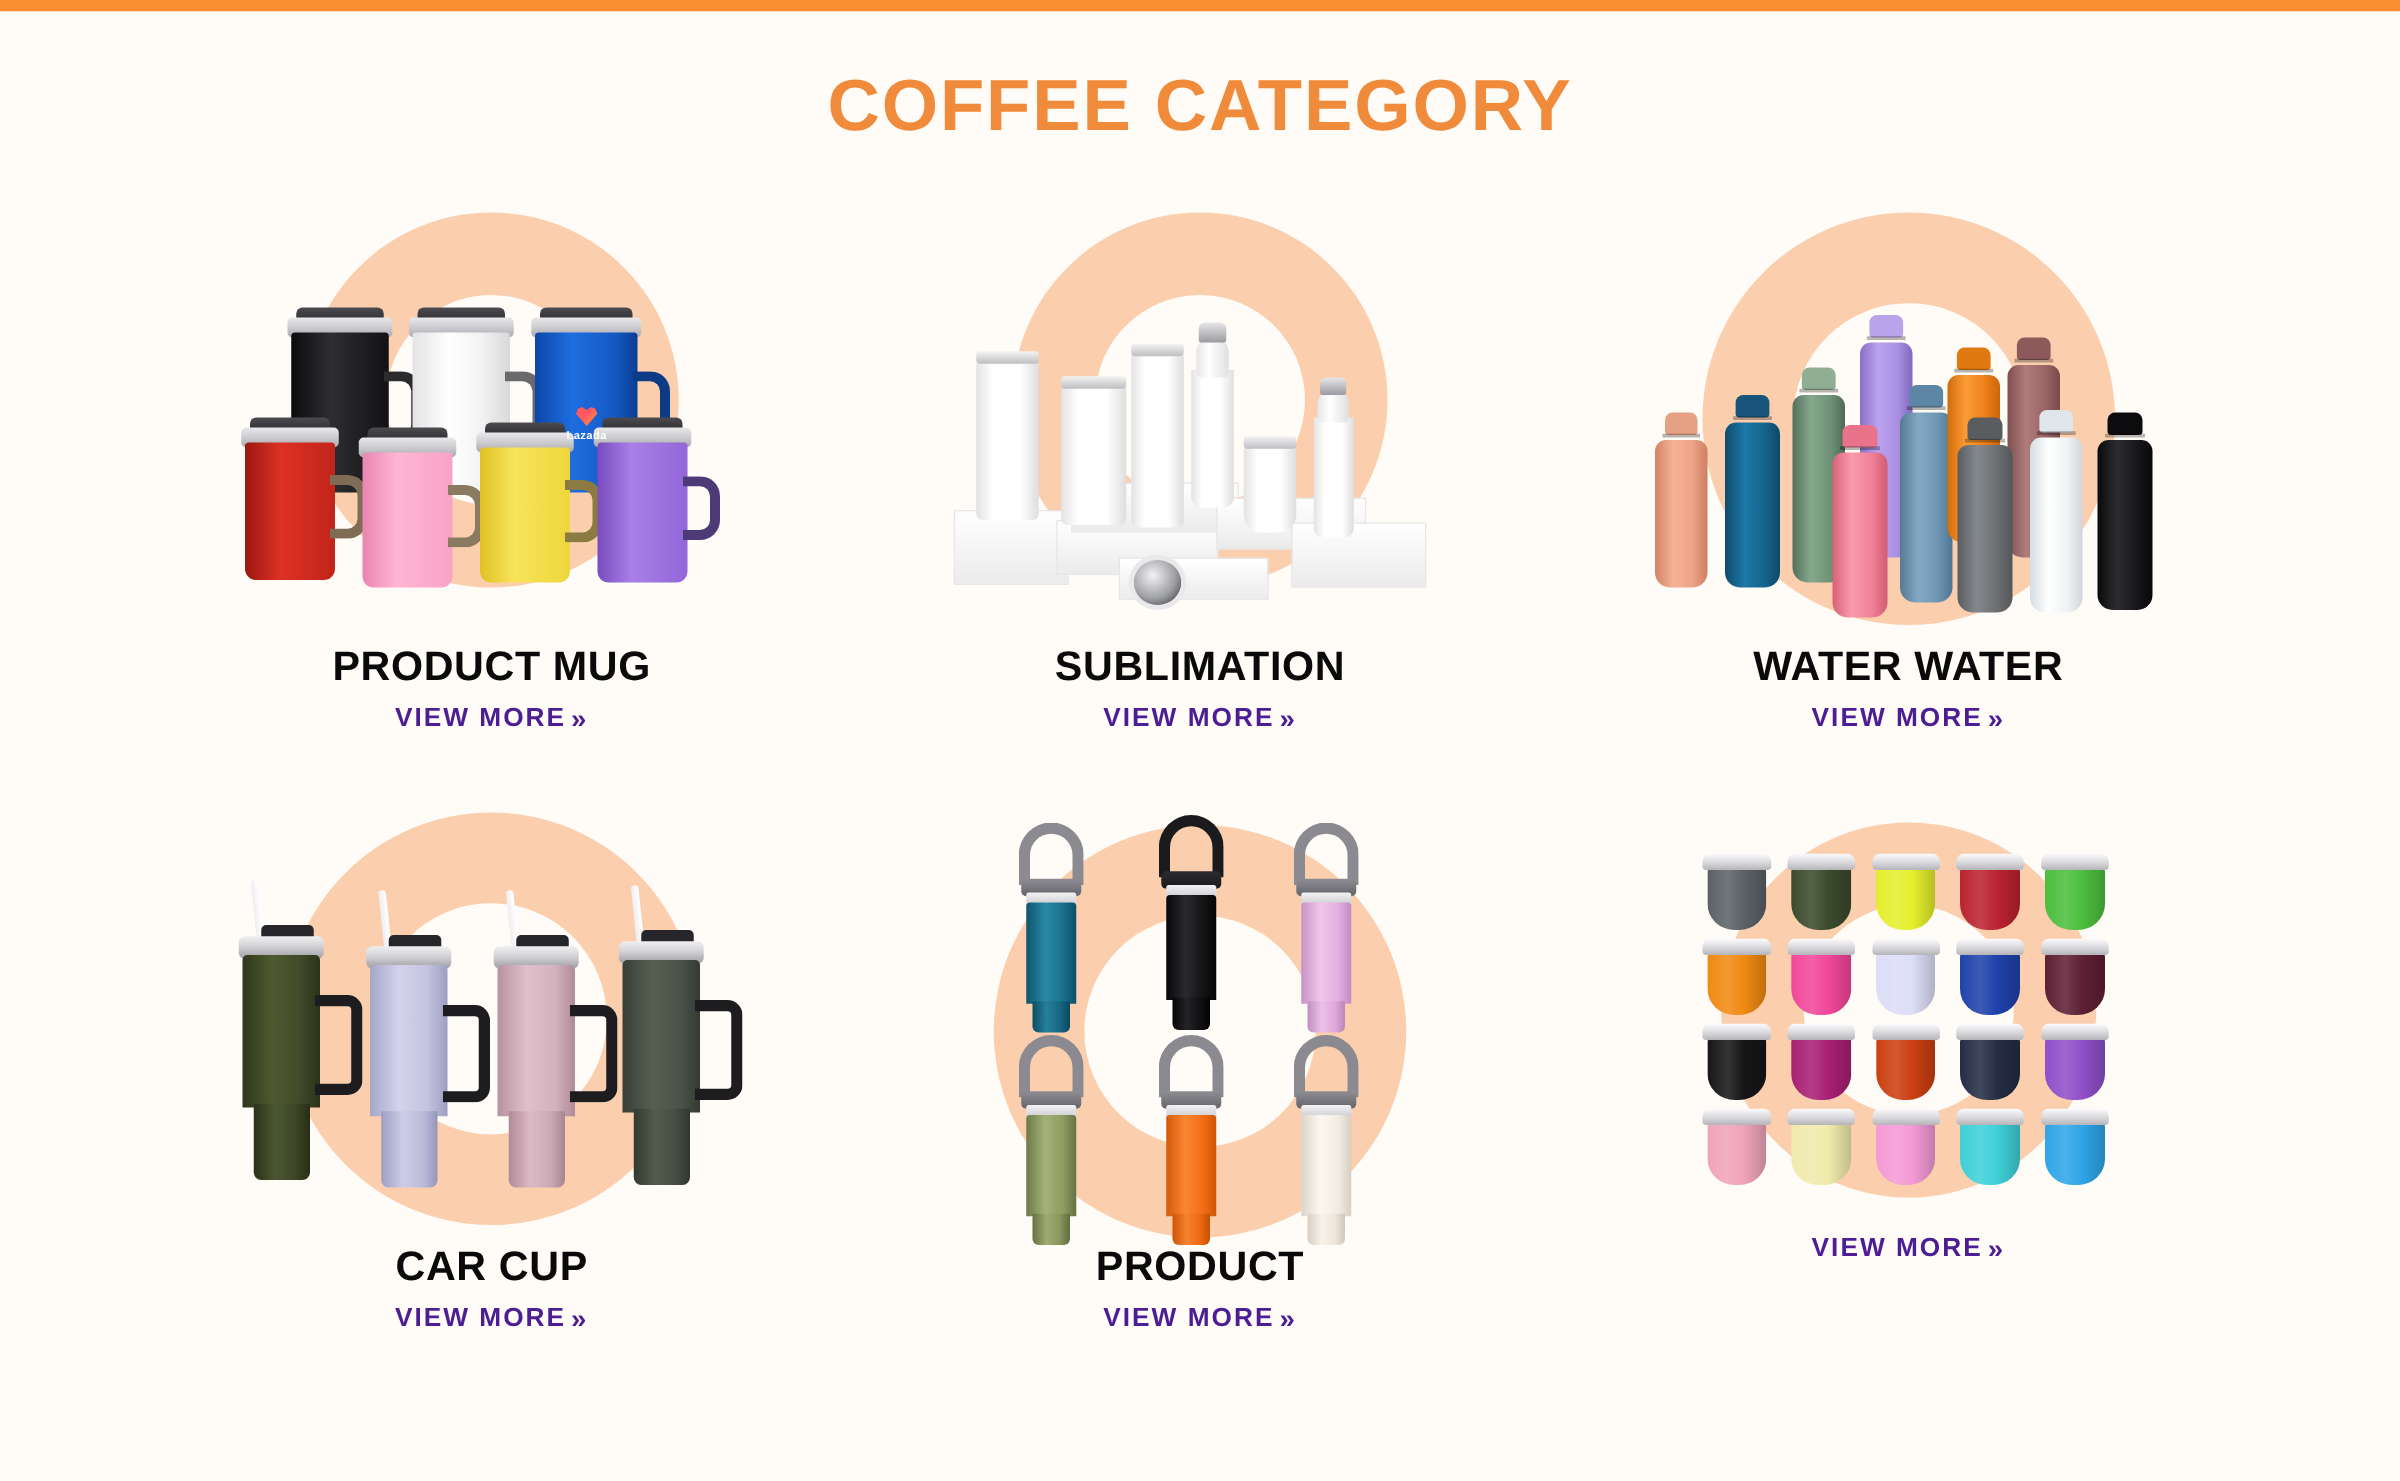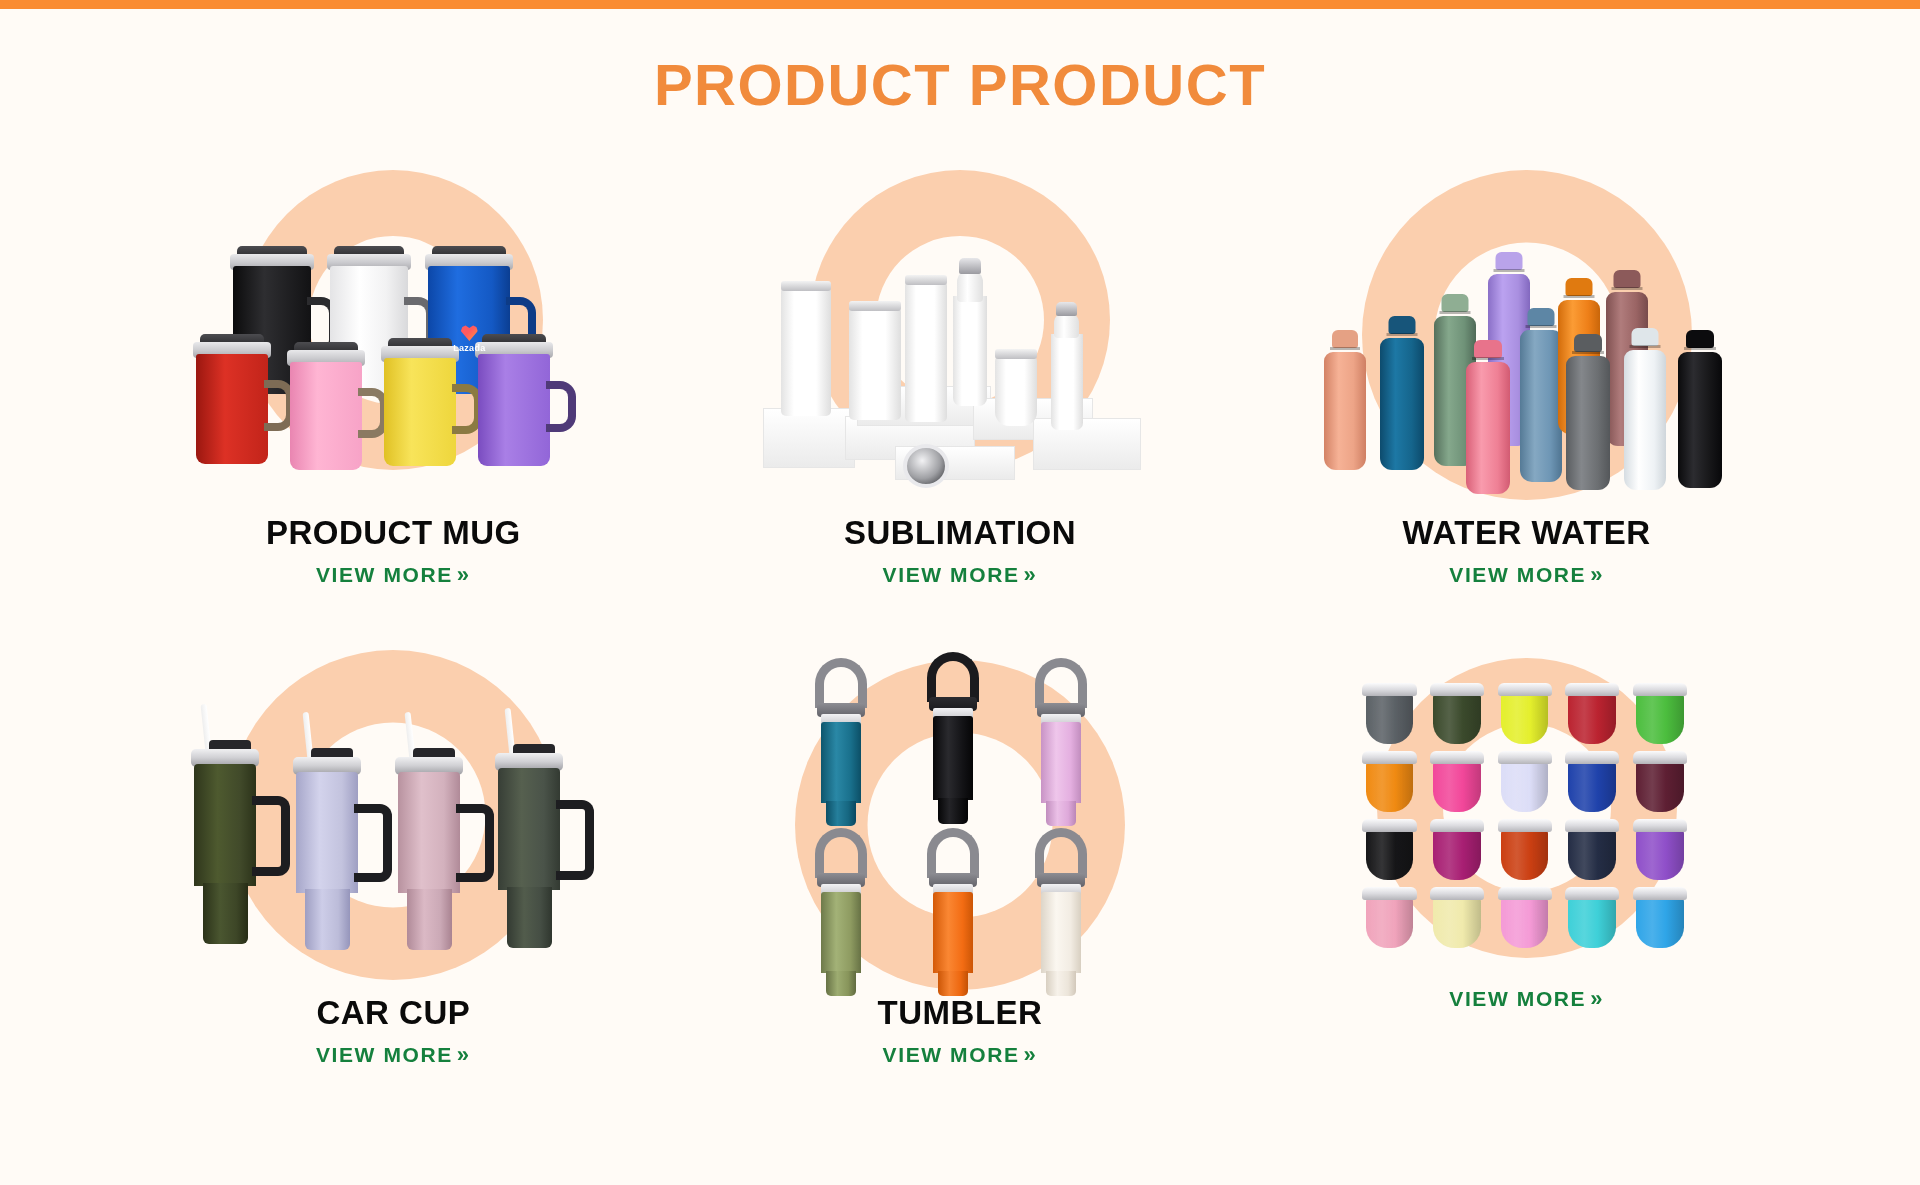--- a/index.html
+++ b/index.html
@@ -216,7 +216,7 @@
 
 <div class="top-bar"></div>
 
-<h1 class="page-title">PRODUCT PRODUCT</h1>
+<h1 class="page-title">COFFEE CATEGORY</h1>
 
 <div class="grid">
 

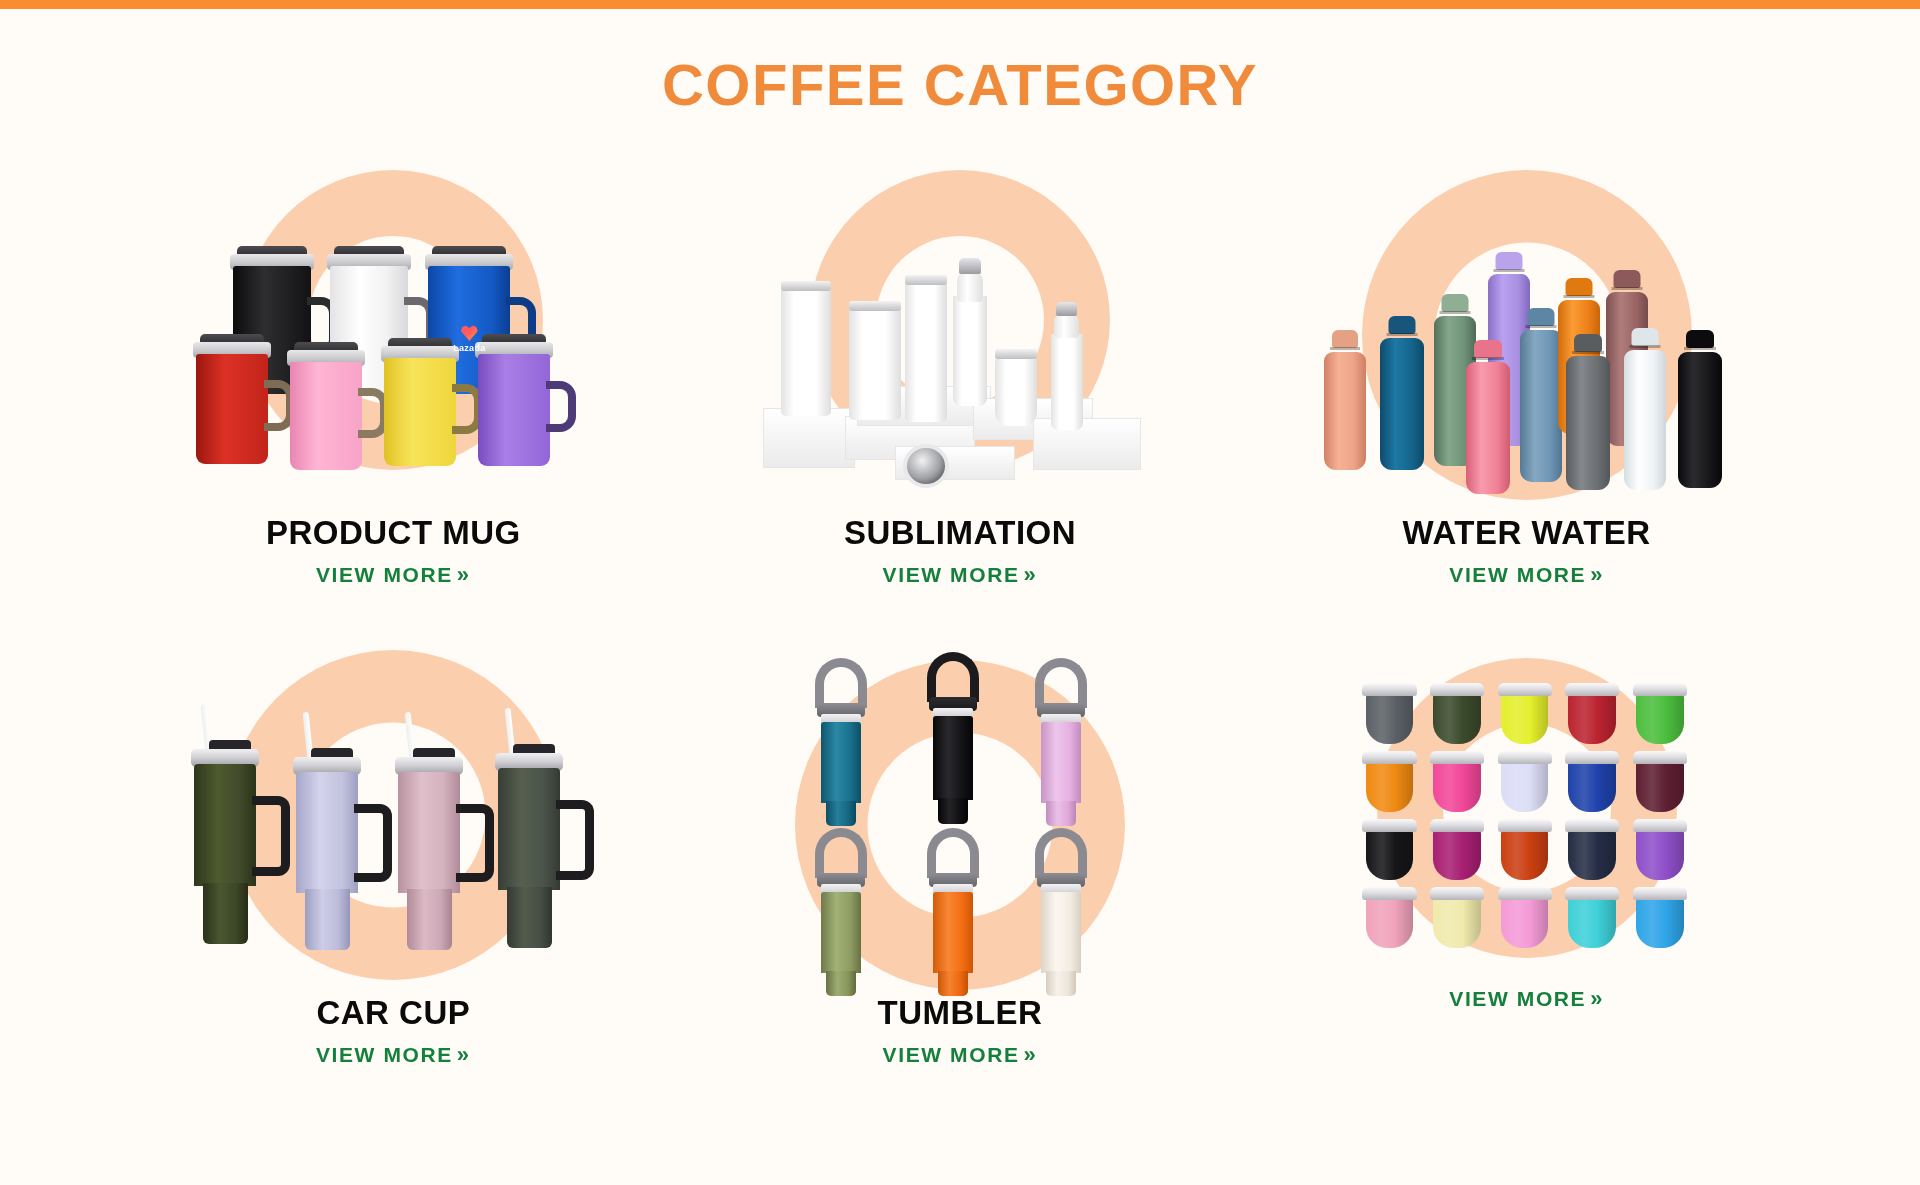--- a/index.html
+++ b/index.html
@@ -99,7 +99,7 @@
     font-size: 21px;
     font-weight: 700;
     letter-spacing: 1.6px;
-    color: #15803d;
+    color: #4c1d95;
     cursor: pointer;
     display: inline-flex;
     align-items: center;

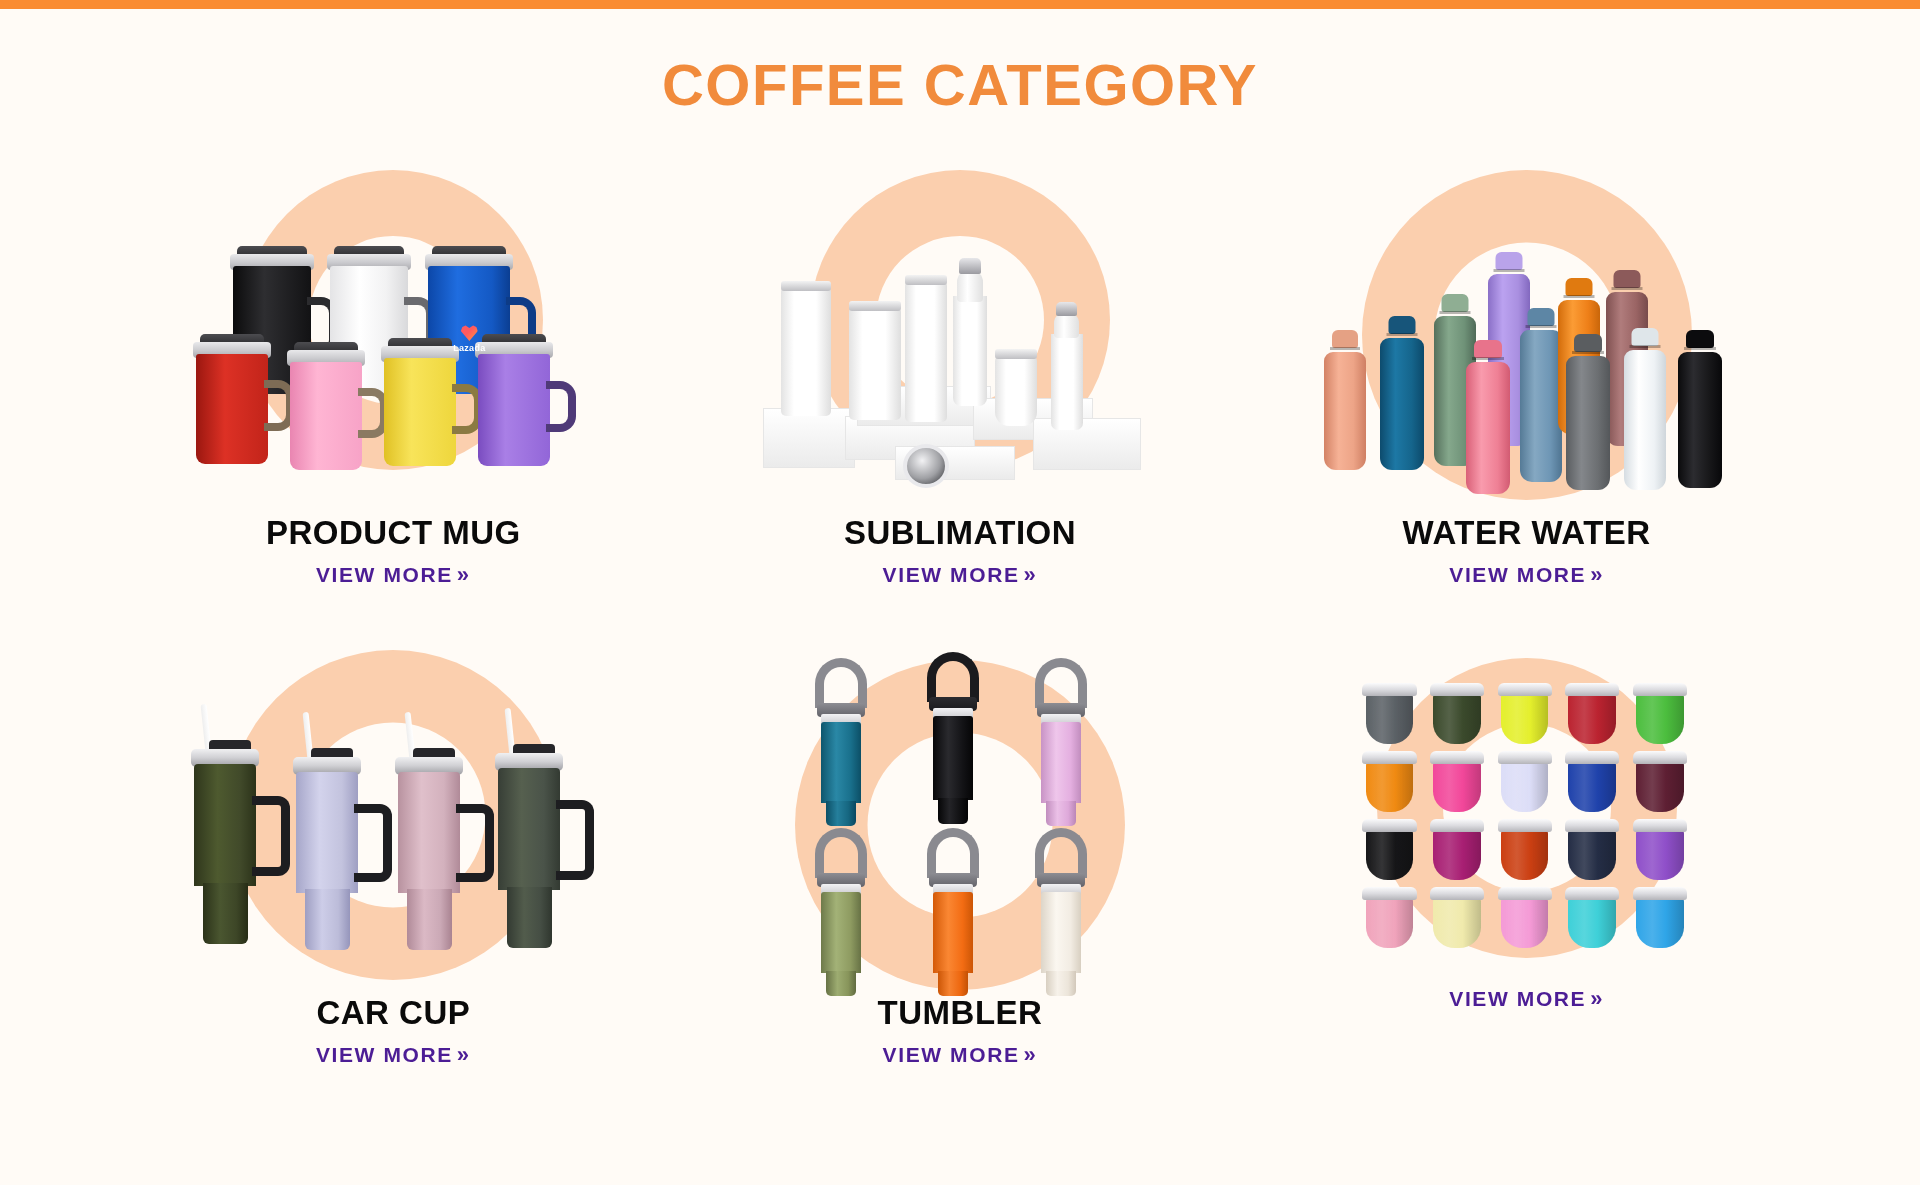--- a/index.html
+++ b/index.html
@@ -517,7 +517,7 @@
 
       </div>
     </div>
-    <div class="cat-name">TUMBLER</div>
+    <div class="cat-name">PRODUCT</div>
     <div class="view-more">
       <span>VIEW MORE</span>
       <span class="chev">»</span>

